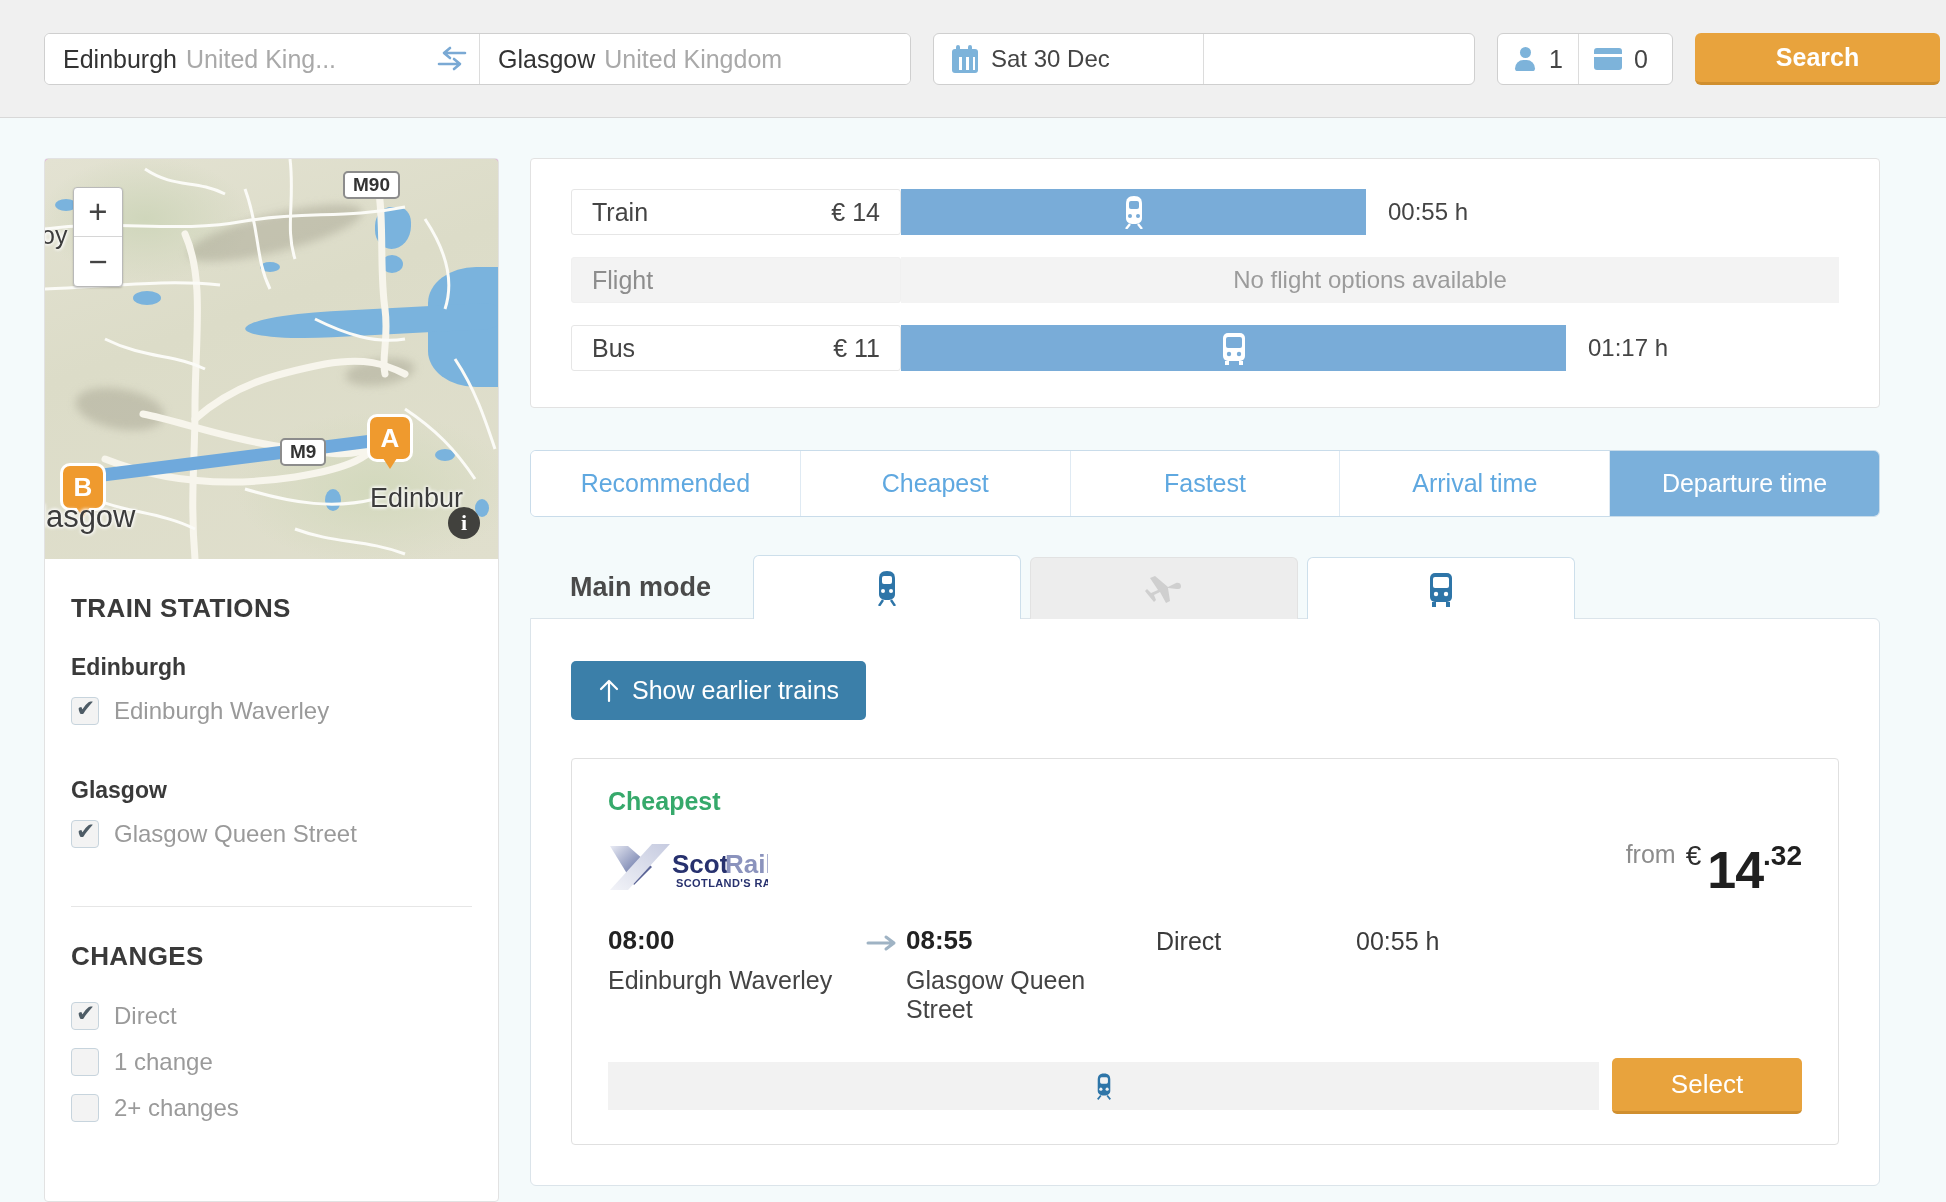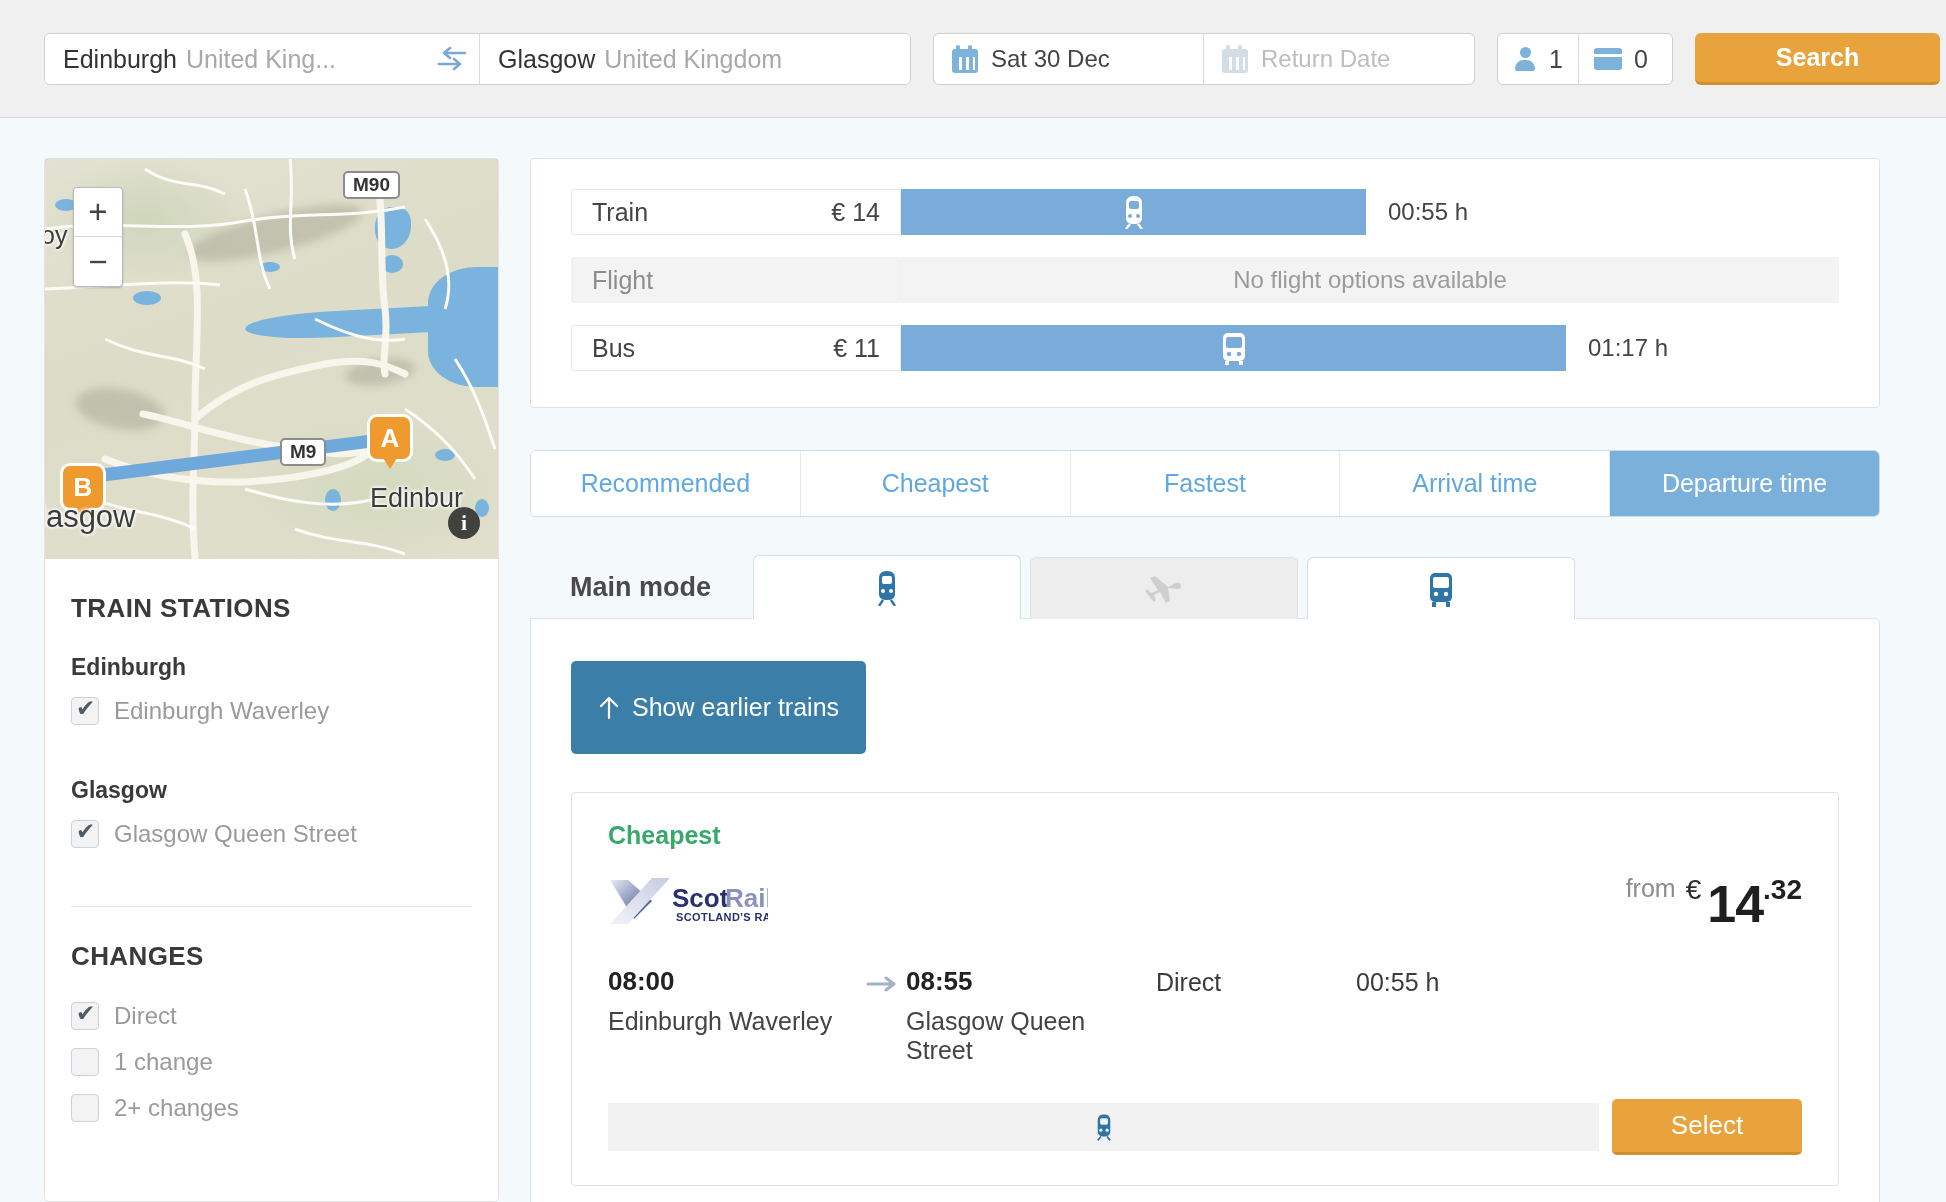--- a/index.html
+++ b/index.html
@@ -357,15 +357,6 @@
             <span class="ring2"></span>
         </span>
         <span class="date-text">Sat 30 Dec</span>
-      </div>
-      <div class="date-field">
-        <span class="cal-ico ph">
-          <span class="body"></span>
-            <span class="inner"></span>
-            <span class="ring1"></span>
-            <span class="ring2"></span>
-        </span>
-        <span class="date-text ph">Return Date</span>
       </div>
     </div>
 

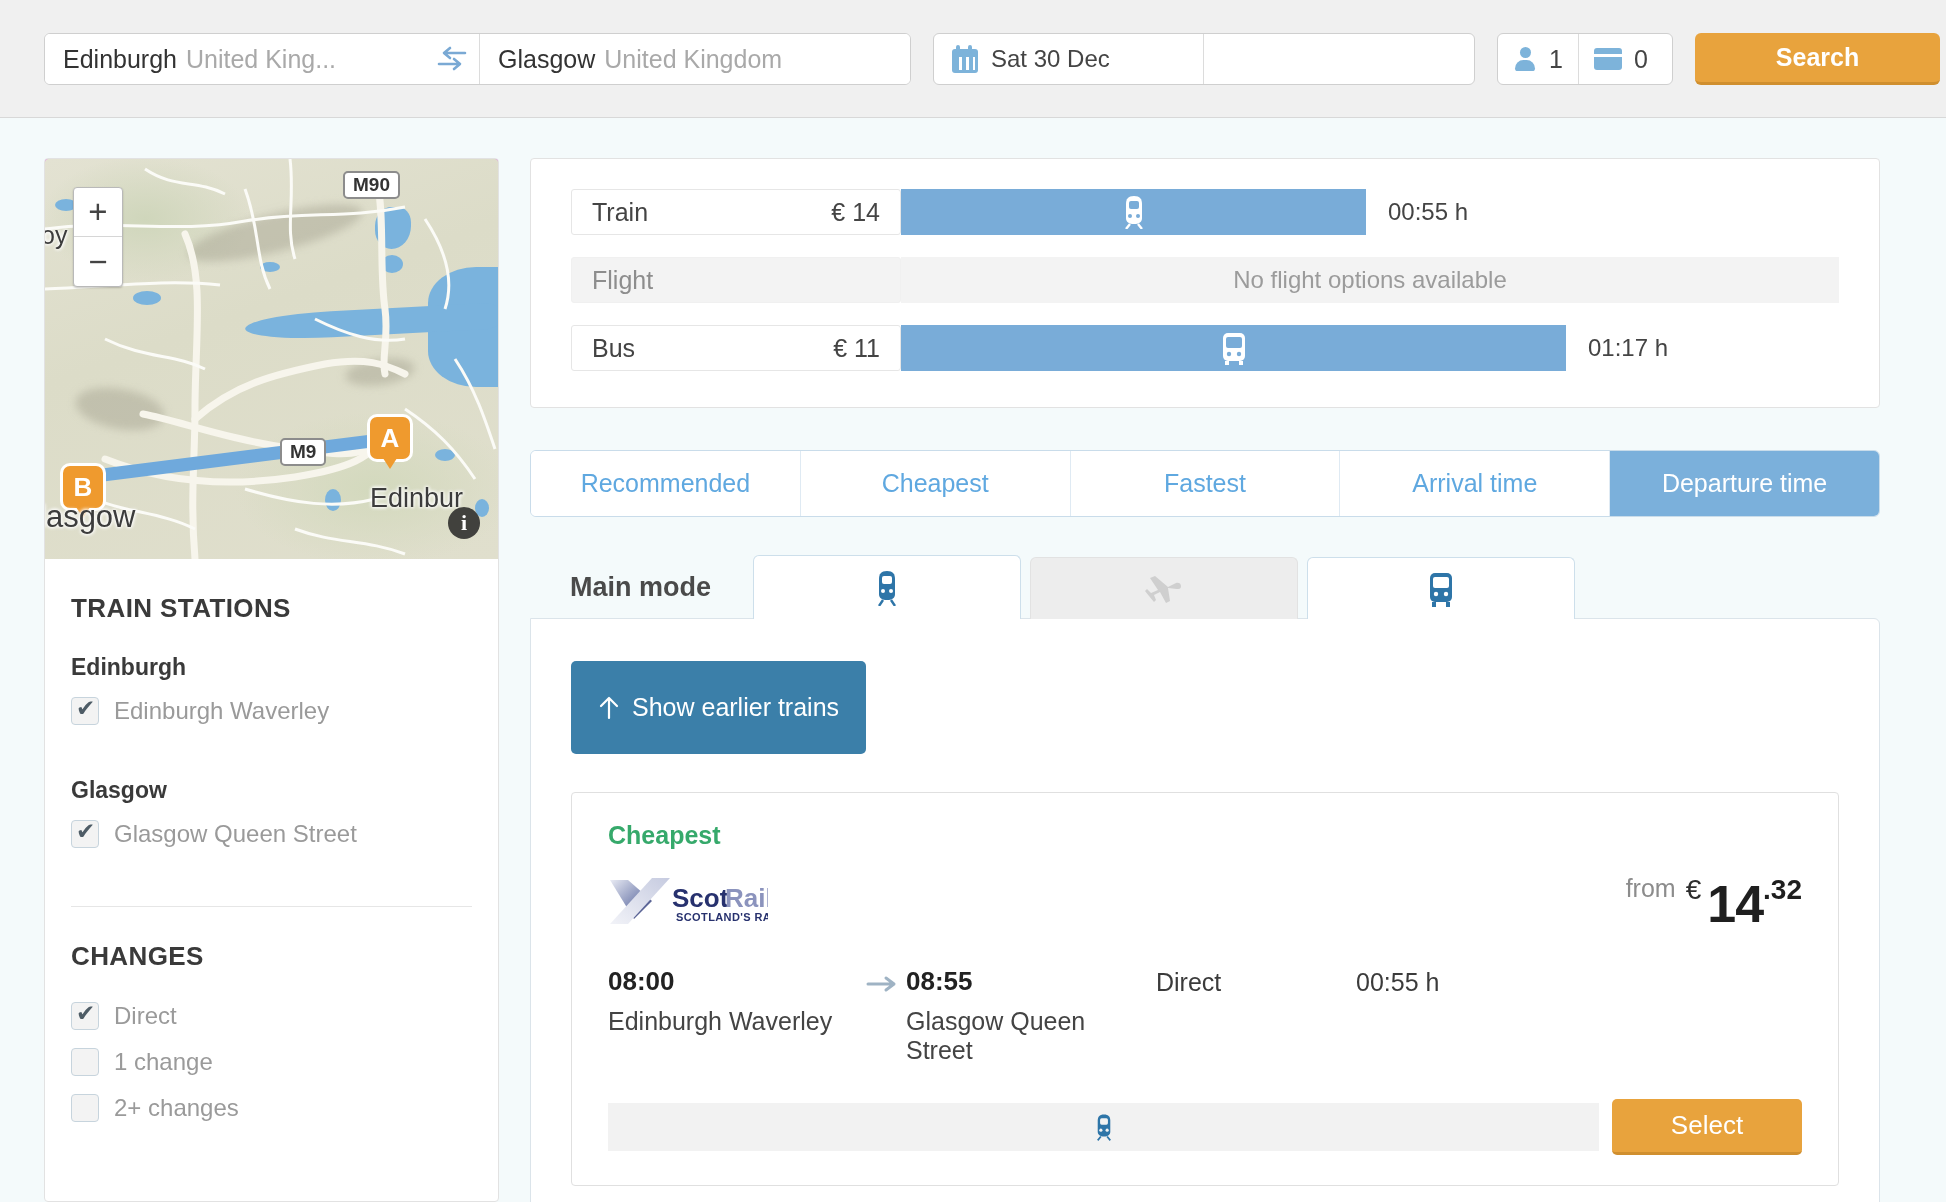--- a/index.html
+++ b/index.html
@@ -283,7 +283,7 @@
   .res-head-txt b { font-weight: bold; }
   .earlier-btn {
     background: #3b7fa9; color: #fff; border: none; border-radius: 5px;
-    font-size: 25px; padding: 32px 27px; cursor: pointer;
+    font-size: 25px; padding: 15px 27px; cursor: pointer;
     display: flex; align-items: center; gap: 12px;
     font-family: "Liberation Sans", sans-serif;
   }

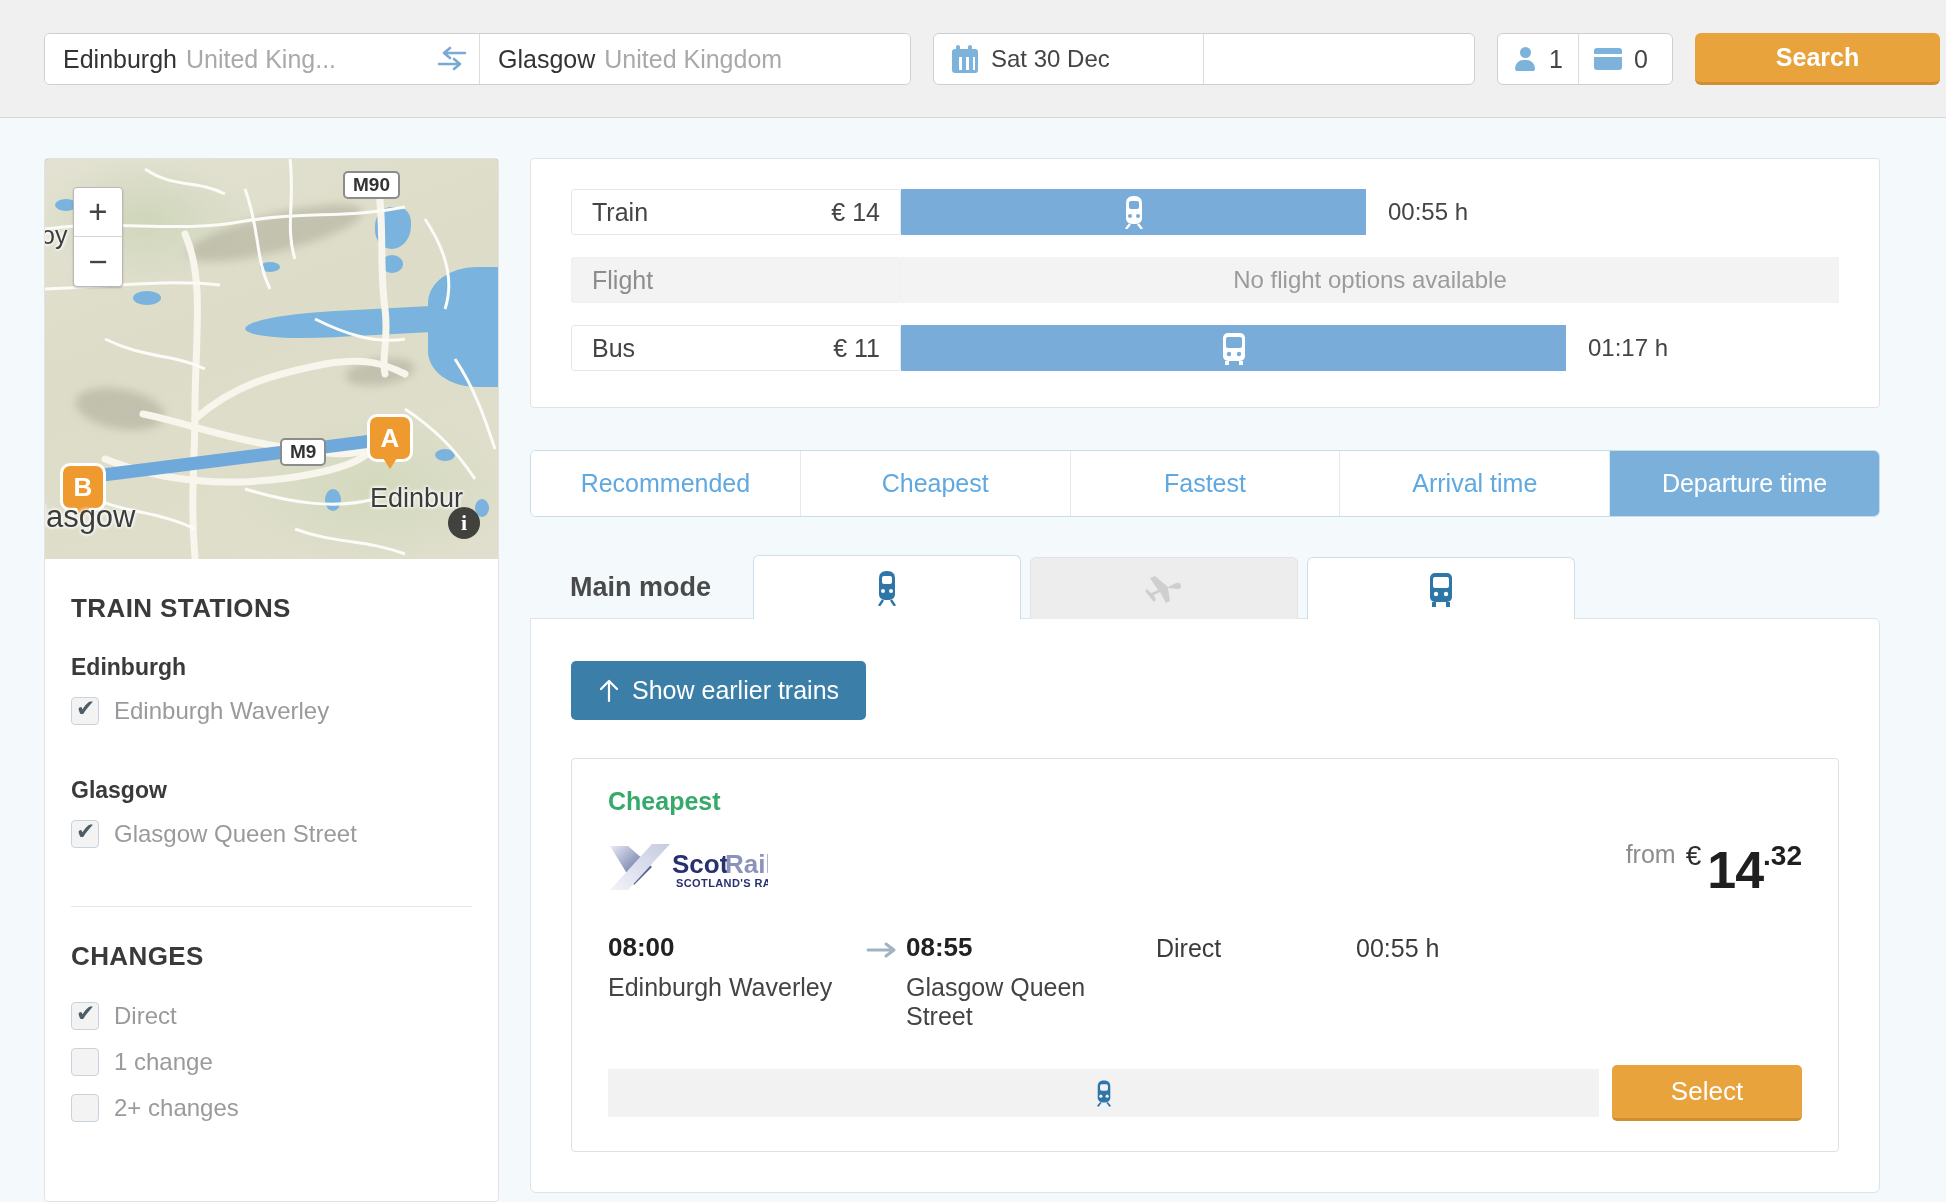--- a/index.html
+++ b/index.html
@@ -303,7 +303,7 @@
   .logo {
     width: 160px; height: 58px; position: relative;
   }
-  .seg-row { display: flex; align-items: flex-start; margin-top: 32px; }
+  .seg-row { display: flex; align-items: flex-start; margin-top: 25px; }
   .seg-col { }
   .seg-time { font-size: 26px; color: #222; font-weight: bold; }
   .seg-stop { font-size: 25px; color: #444; margin-top: 10px; }

